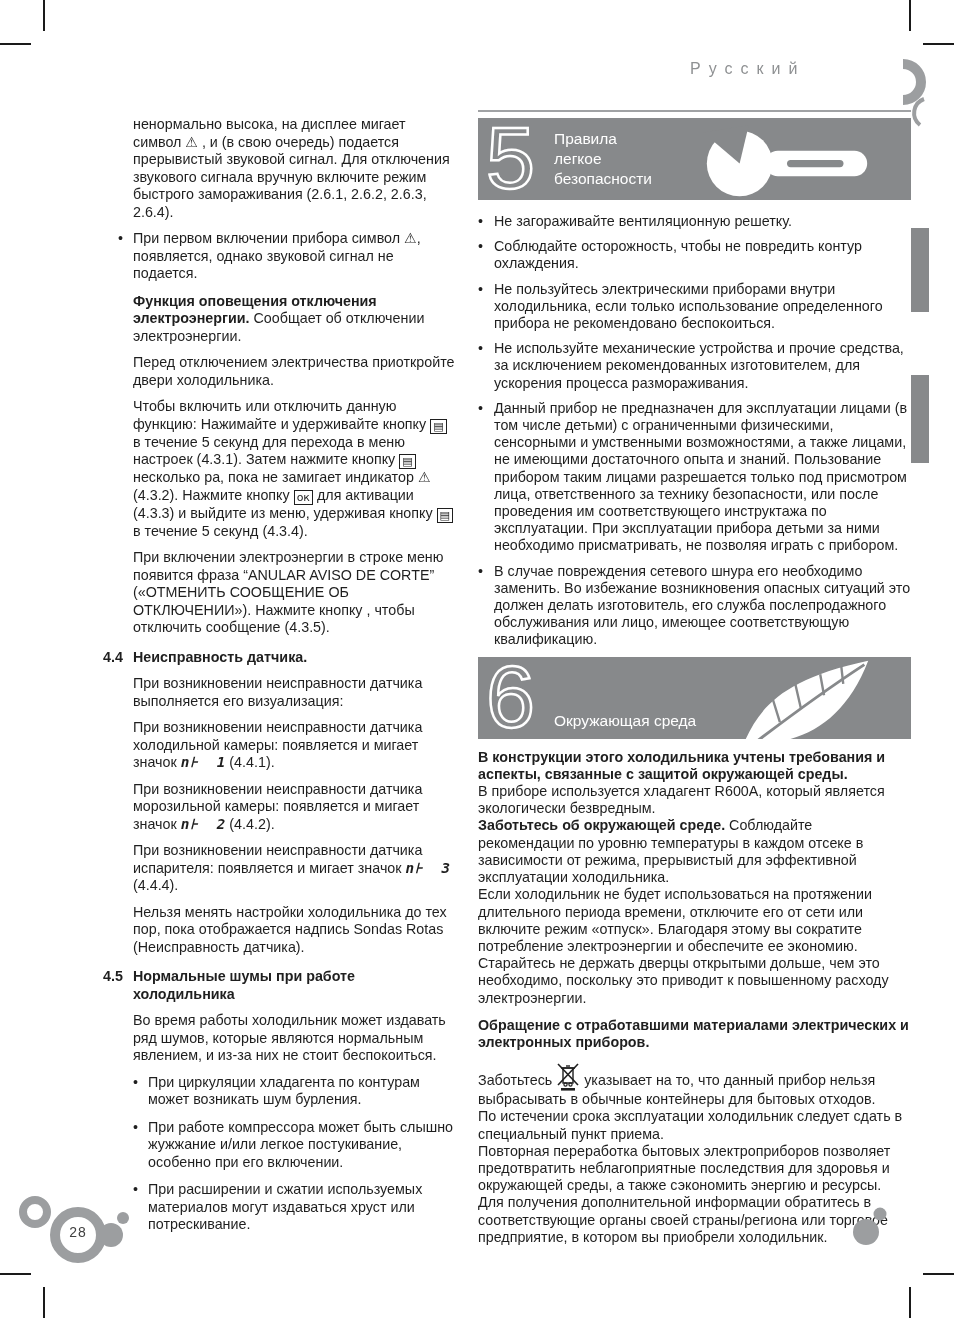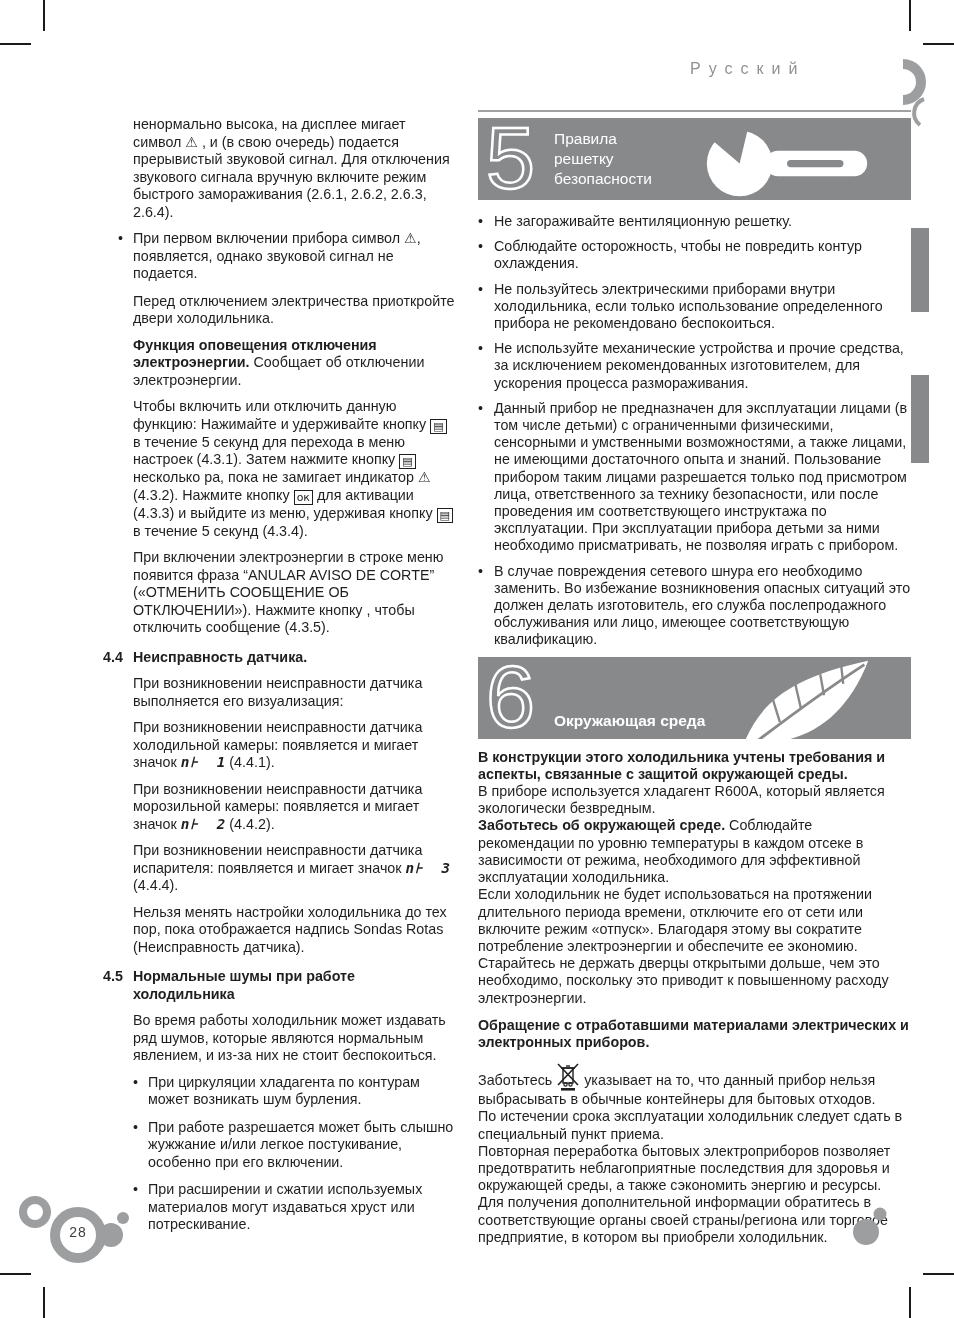--- a/index.html
+++ b/index.html
@@ -140,7 +140,7 @@
       <span class="bignum">5</span>
       <div class="btitle">
         <div>Правила</div>
-        <div>решетку</div>
+        <div>легкое</div>
         <div>безопасности</div>
       </div>
       <svg width="200" height="82" viewBox="0 0 200 90" style="right:24px;top:0;">

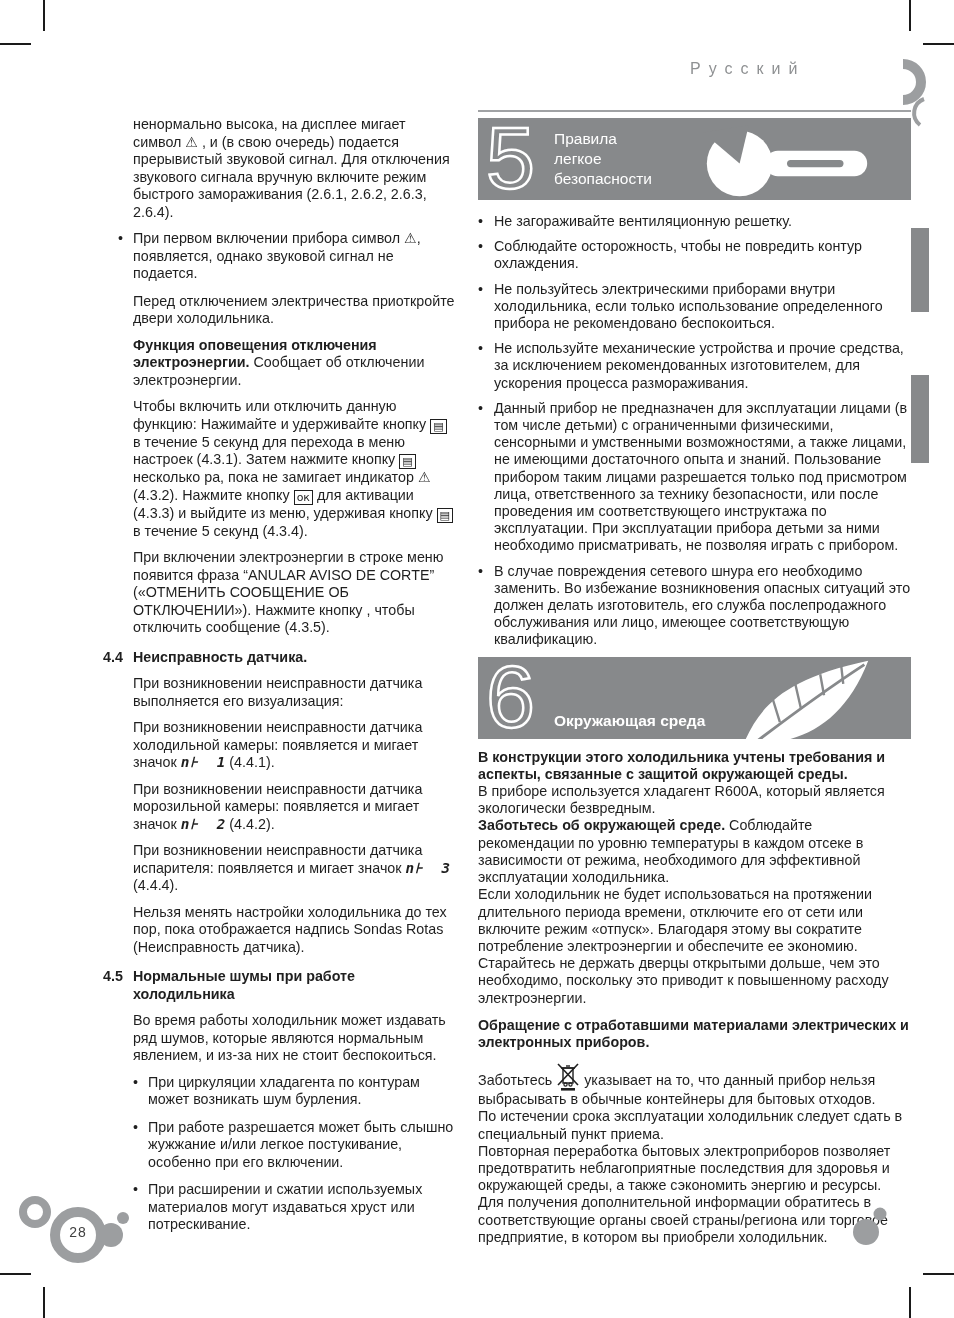--- a/index.html
+++ b/index.html
@@ -86,10 +86,10 @@
       <span><span>При первом включении прибора символ </span><span class="warn-ico">⚠</span><span>, появляется, однако звуковой сигнал не подается.</span></span>
     </div>
 
+    <p class="ind">
+      <span class="b">Функция оповещения отключения электроэнергии.</span><span> Сообщает об отключении электроэнергии.</span>
+    </p>
     <p class="ind">Перед отключением электричества приоткройте двери холодильника.</p>
-    <p class="ind">
-      <span class="b">Функция оповещения отключения электроэнергии.</span><span> Сообщает об отключении электроэнергии.</span>
-    </p>
     <p class="ind">
       <span>Чтобы включить или отключить данную функцию: Нажимайте и удерживайте кнопку </span><span class="kbtn">▤</span><span> в течение 5 секунд для перехода в меню настроек (4.3.1). Затем нажмите кнопку </span><span class="kbtn">▤</span><span> несколько ра, пока не замигает индикатор </span><span class="warn-ico">⚠</span><span> (4.3.2). Нажмите кнопку </span><span class="kbtn">ок</span><span> для активации (4.3.3) и выйдите из меню,  удерживая кнопку </span><span class="kbtn">▤</span><span> в течение 5 секунд (4.3.4).</span>
     </p>

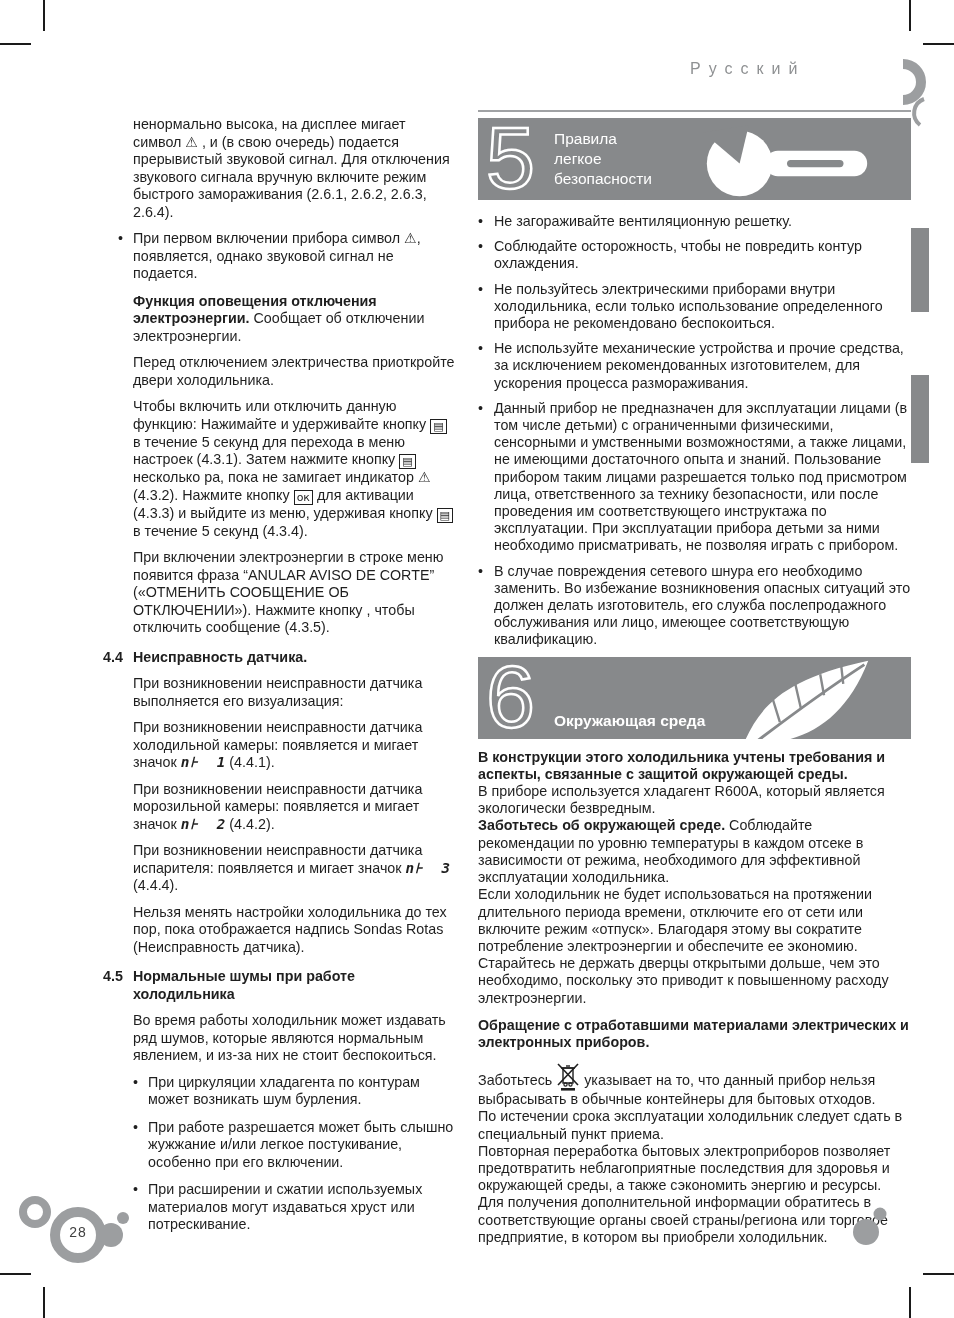--- a/index.html
+++ b/index.html
@@ -34,7 +34,7 @@
   .banner .bignum{position:absolute;left:8px;top:-8px;font-size:88px;line-height:96px;
         color:transparent;-webkit-text-stroke:2.5px #ffffff;font-weight:400;}
   .banner .btitle{position:absolute;left:76px;top:11px;font-weight:normal;font-size:15.5px;line-height:20px;}
-  .banner .btitle-low{position:absolute;left:76px;bottom:9px;font-weight:bold;font-size:15.5px;}
+  .banner .btitle-low{position:absolute;left:76px;bottom:9px;font-weight:normal;font-size:15.5px;}
   .banner svg{position:absolute;}
   #banner6{margin-top:8px;margin-bottom:10px;}
   .rb{display:flex;margin:0 0 8px 0;}

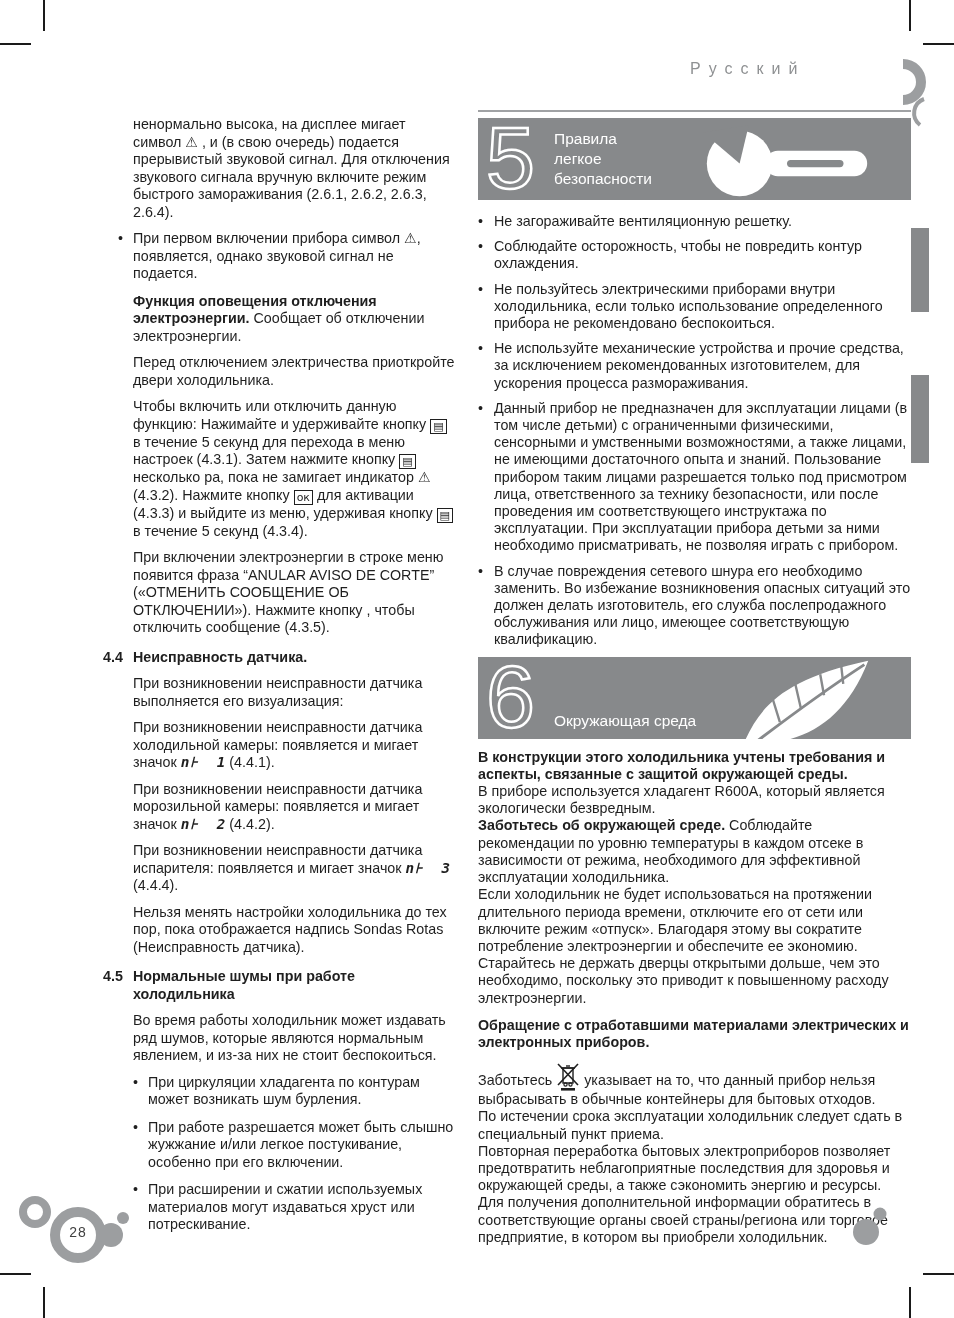--- a/index.html
+++ b/index.html
@@ -189,7 +189,7 @@
     <div class="s6">
       <p class="b">В конструкции этого холодильника учтены требования и аспекты, связанные с защитой окружающей среды.</p>
       <p>В приборе используется хладагент R600A, который является экологически безвредным.</p>
-      <p><span class="b">Заботьтесь об окружающей среде.</span><span> Соблюдайте рекомендации по уровню температуры в каждом отсеке в зависимости от режима, необходимого для эффективной эксплуатации холодильника.</span></p>
+      <p><span class="b">Заботьтесь об окружающей среде.</span><span> Соблюдайте рекомендации по уровню температуры в каждом отсеке в зависимости от режима, прерывистый для эффективной эксплуатации холодильника.</span></p>
       <p>Если холодильник не будет использоваться на протяжении длительного периода времени, отключите его от сети или включите режим «отпуск». Благодаря этому вы сократите потребление электроэнергии и обеспечите ее экономию.</p>
       <p>Старайтесь не держать дверцы открытыми дольше, чем это необходимо, поскольку это приводит к повышенному расходу электроэнергии.</p>
       <p class="b gap-top">Обращение с отработавшими материалами электрических и электронных приборов.</p>

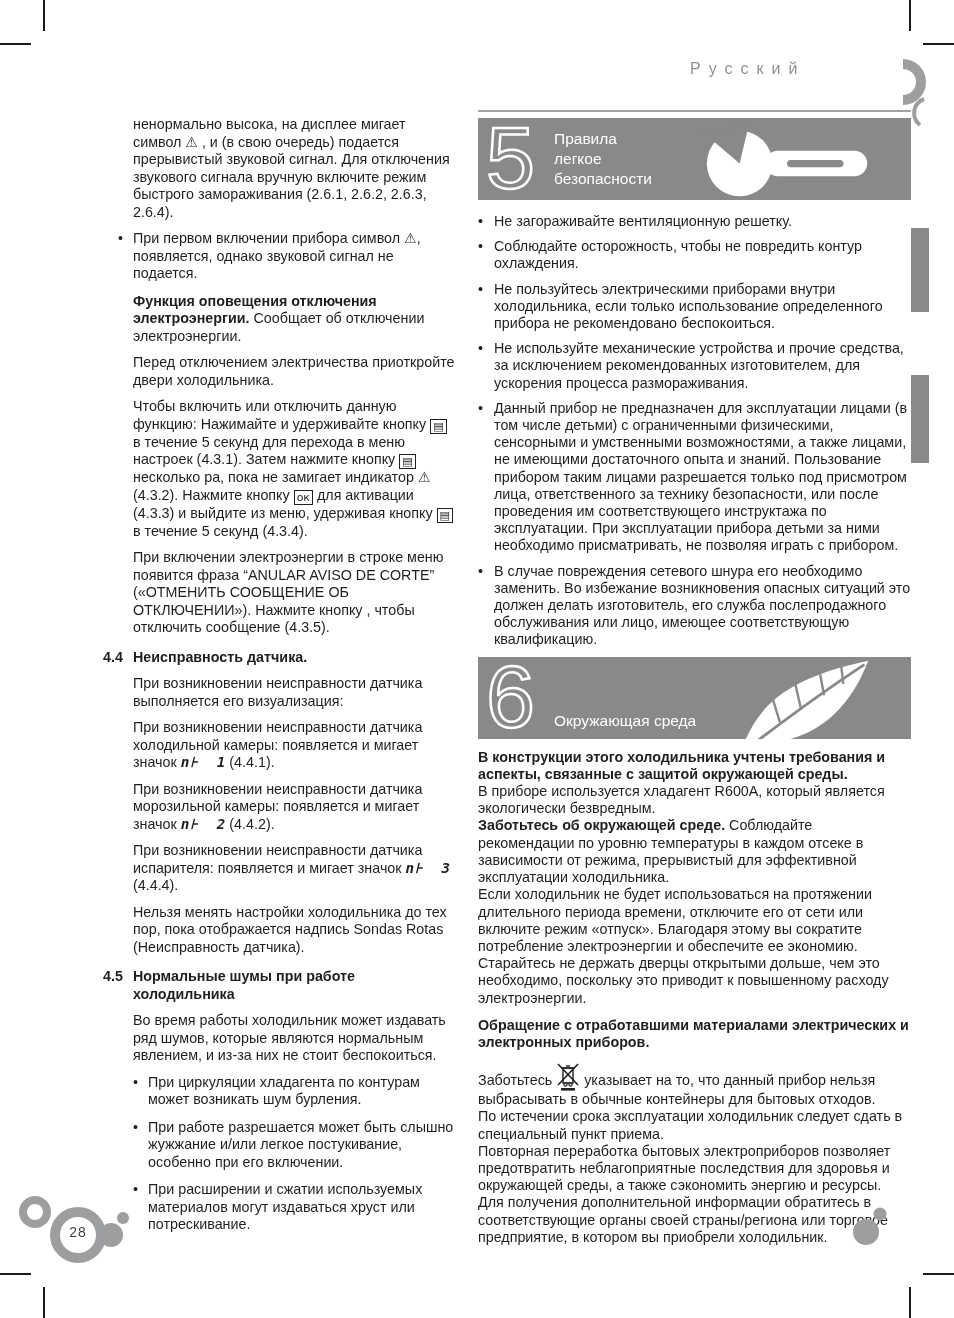--- a/index.html
+++ b/index.html
@@ -123,7 +123,7 @@
     </div>
     <div class="bullet sub">
       <span class="dot">•</span>
-        <span>При работе разрешается может быть слышно жужжание и/или легкое постукивание, особенно при его включении.</span>
+        <span>При работе компрессора может быть слышно жужжание и/или легкое постукивание, особенно при его включении.</span>
     </div>
     <div class="bullet sub">
       <span class="dot">•</span>

